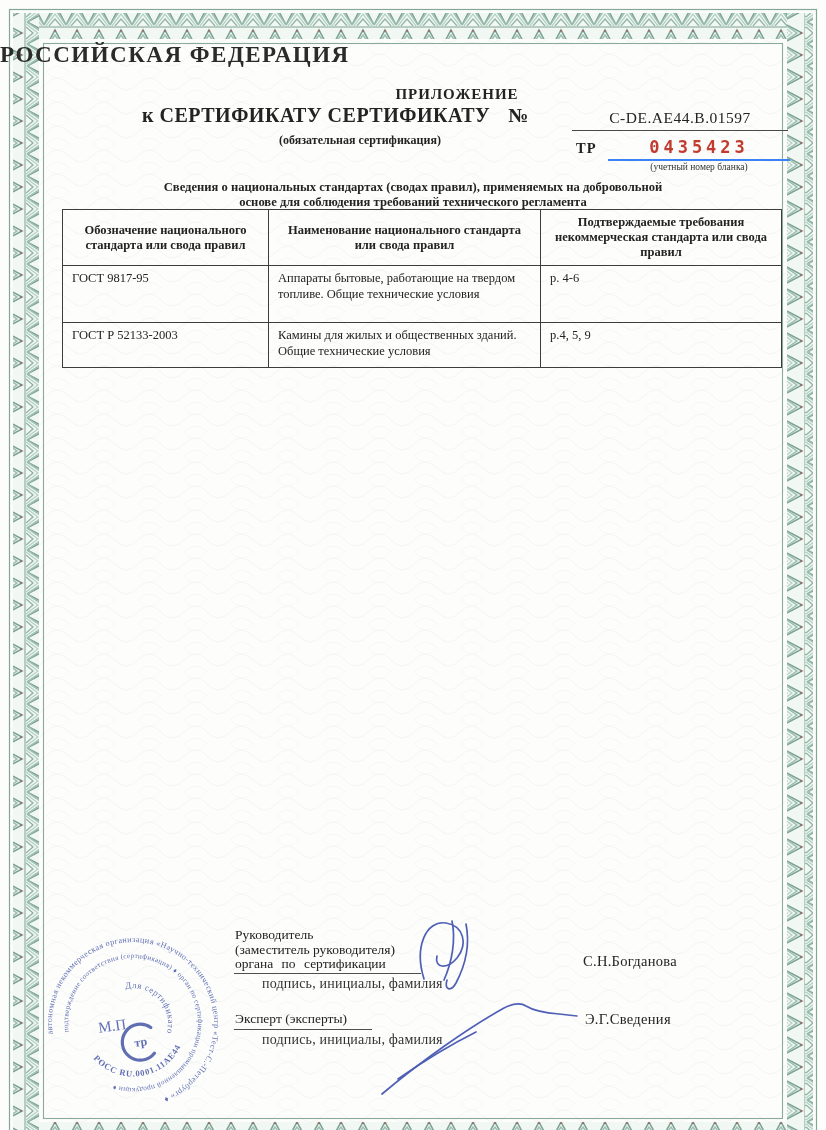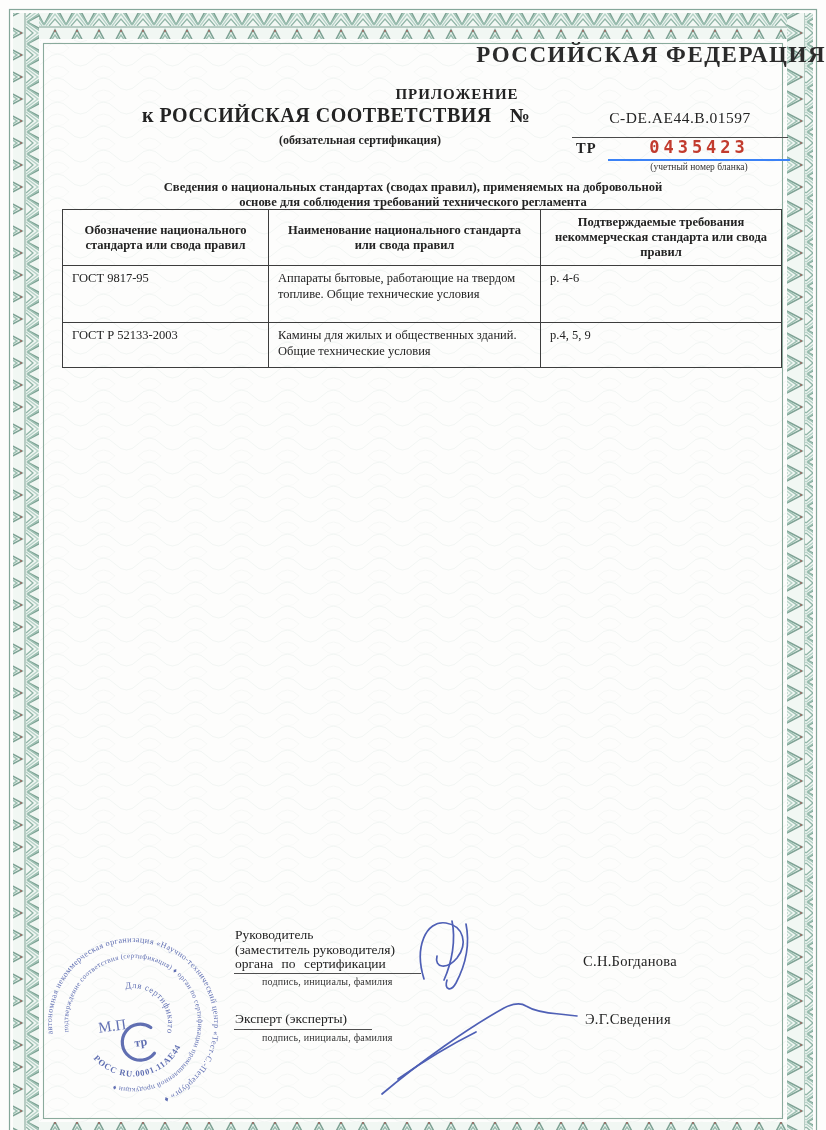--- a/index.html
+++ b/index.html
@@ -16,7 +16,7 @@
   .bg-layer{position:absolute;left:0;top:0;width:826px;height:1130px;}
   .overlay-layer{position:absolute;left:0;top:0;width:826px;height:1130px;pointer-events:none;}
 
-  .doc-title{top:42px;left:0;width:826px;text-align:right;font-size:23px;font-weight:bold;letter-spacing:1.5px;color:#2b2b2b;}
+  .doc-title{top:42px;left:0;width:826px;text-align:left;font-size:23px;font-weight:bold;letter-spacing:1.5px;color:#2b2b2b;}
   .attachment{top:86px;left:0;width:826px;text-align:center;font-size:15px;font-weight:bold;letter-spacing:1px;padding-left:44px;}
   .cert-line{top:104px;left:142px;font-size:20px;font-weight:bold;letter-spacing:.5px;white-space:nowrap;}
   .cert-line .num-sign{margin-left:18px;}

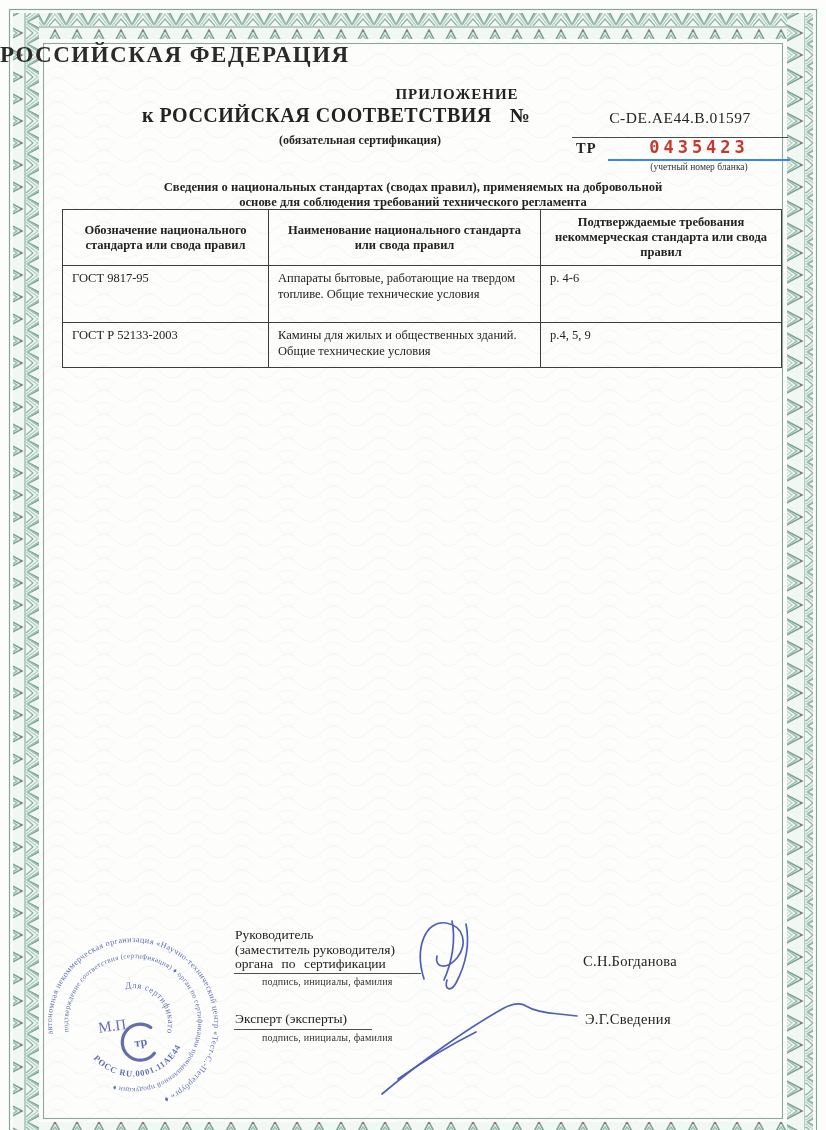--- a/index.html
+++ b/index.html
@@ -88,7 +88,7 @@
   <div class="abs doc-title">РОССИЙСКАЯ ФЕДЕРАЦИЯ</div>
   <div class="abs attachment">ПРИЛОЖЕНИЕ</div>
   <div class="abs cert-line">
-    <span>к РОССИЙСКАЯ СООТВЕТСТВИЯ</span><span class="num-sign">№</span>
+    <span>к СЕРТИФИКАТУ СЕРТИФИКАТУ</span><span class="num-sign">№</span>
   </div>
   <div class="abs cert-number">C-DE.AE44.B.01597</div>
   <div class="abs cert-type">(обязательная сертификация)</div>

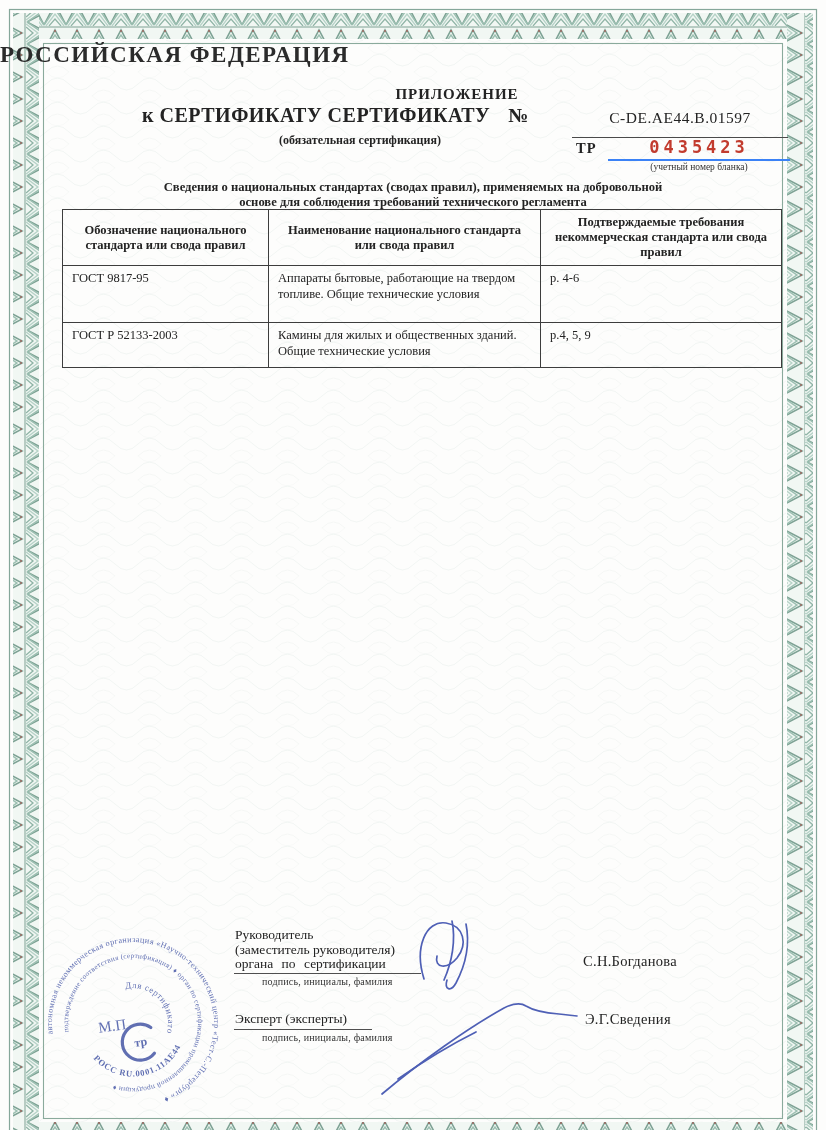--- a/index.html
+++ b/index.html
@@ -21,7 +21,7 @@
   .cert-line{top:104px;left:142px;font-size:20px;font-weight:bold;letter-spacing:.5px;white-space:nowrap;}
   .cert-line .num-sign{margin-left:18px;}
   .cert-number{top:109px;left:572px;width:216px;text-align:center;font-size:15.5px;
-    border-bottom:1px solid #4a4a4a;padding-bottom:10px;letter-spacing:.5px;}
+    border-bottom:1px solid #4a4a4a;padding-bottom:3px;letter-spacing:.5px;}
   .cert-type{top:133px;left:140px;width:440px;text-align:center;font-size:12px;font-weight:bold;}
   .tr-label{top:140px;left:576px;font-size:14.5px;font-weight:bold;letter-spacing:1px;}
   .blank-number{top:137px;left:608px;width:182px;text-align:center;

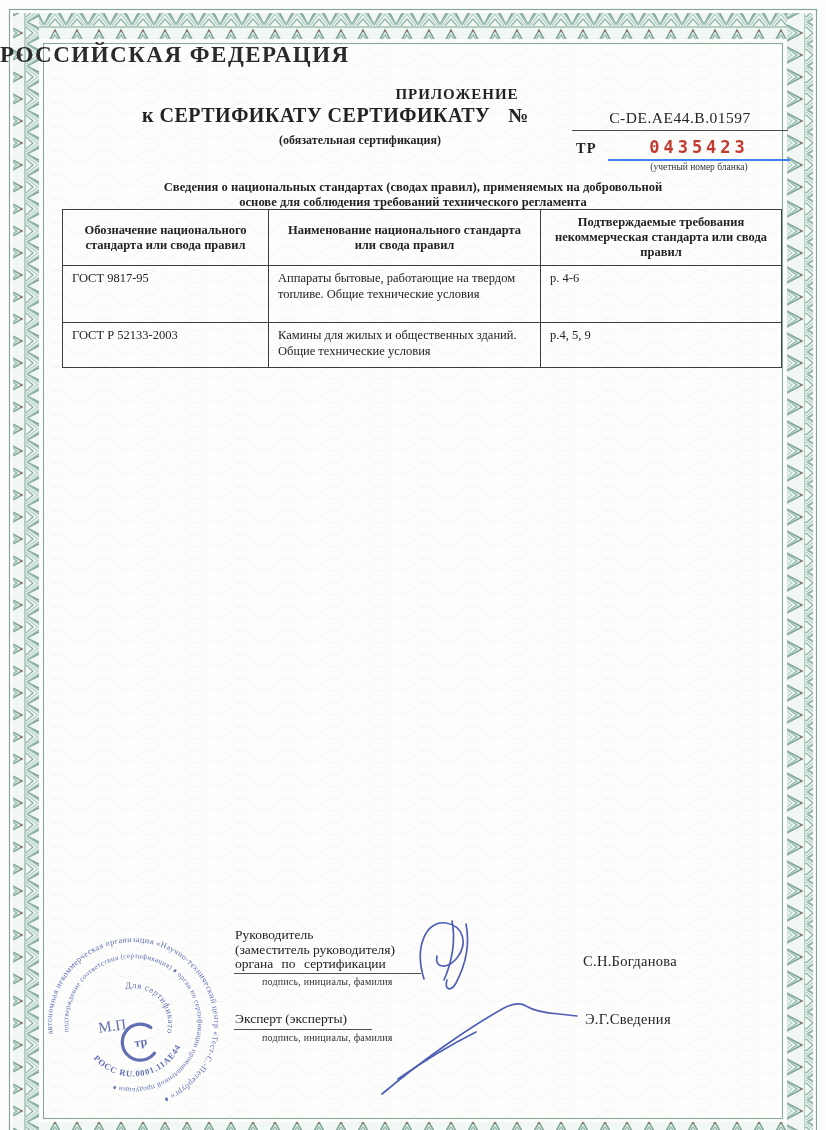--- a/index.html
+++ b/index.html
@@ -41,7 +41,7 @@
   .sig-role{left:235px;font-size:13.5px;line-height:14.5px;}
   .sig-role .spread{word-spacing:5px;}
   .sig-underline{height:1px;background:#4f4f4f;}
-  .sig-caption{font-size:10px;letter-spacing:.2px;color:#333;padding-left:28px;}
+  .sig-caption{font-size:14px;letter-spacing:.2px;color:#333;padding-left:28px;}
   .sig-name{font-size:14.5px;letter-spacing:.3px;}
 </style>
 </head>

